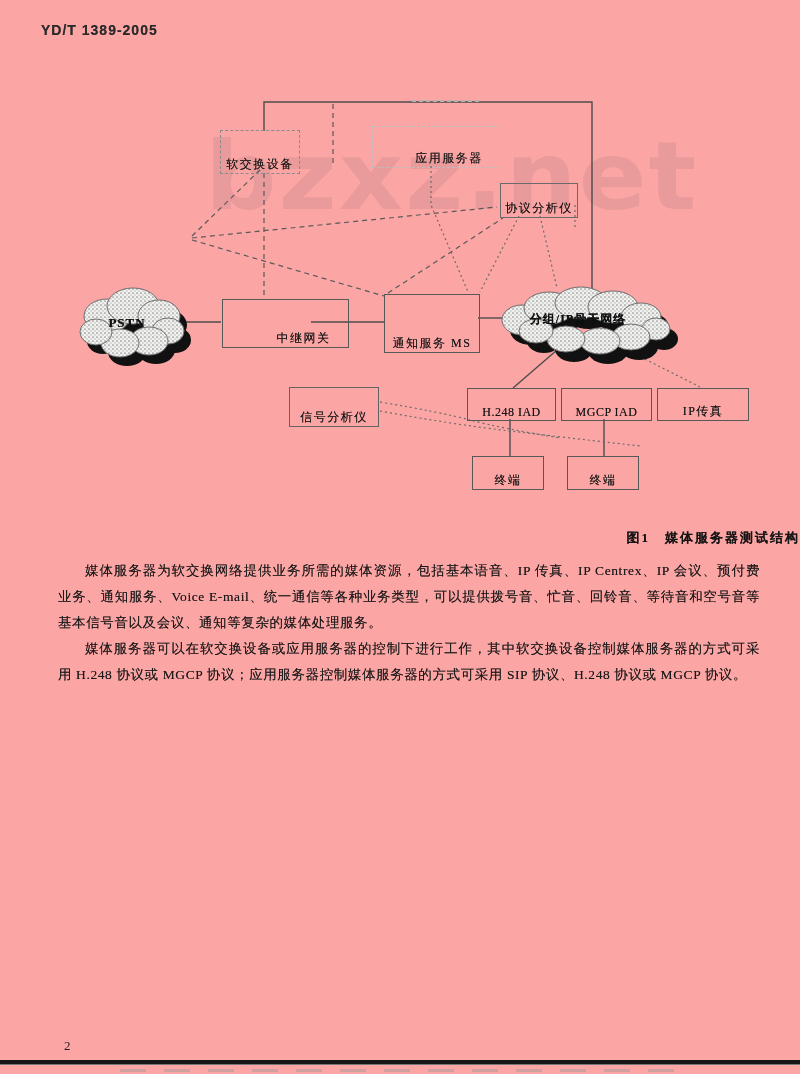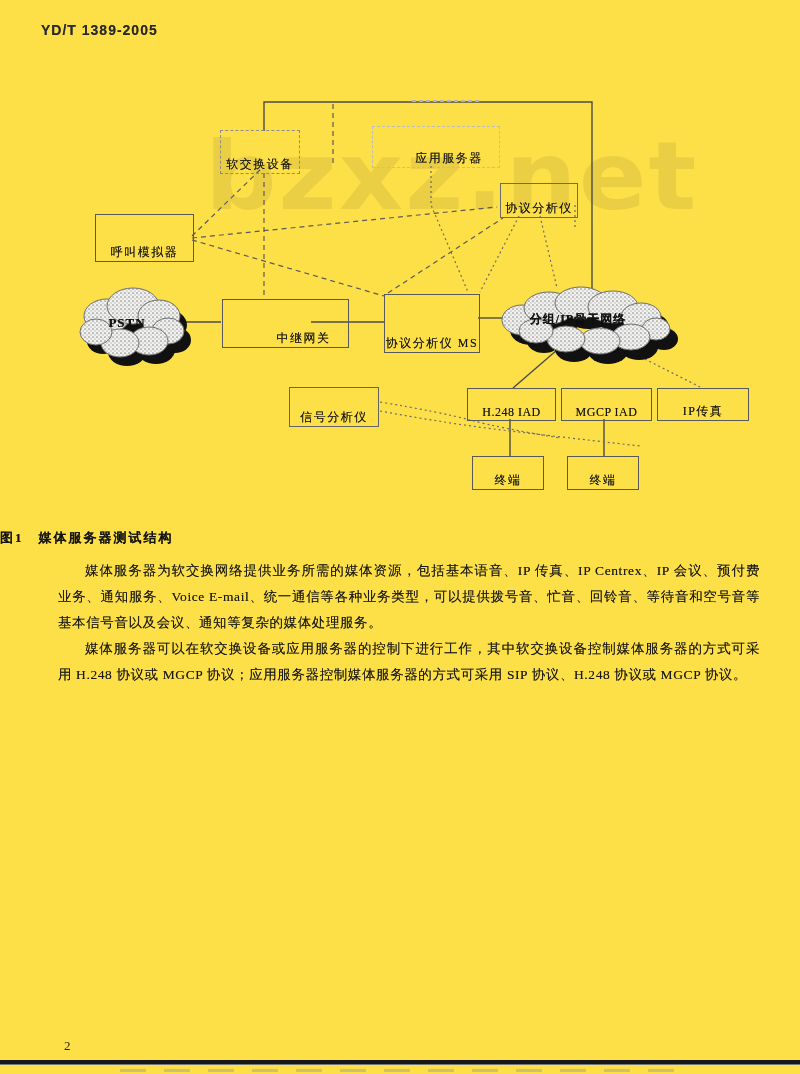--- a/index.html
+++ b/index.html
@@ -5,7 +5,7 @@
   html,body{margin:0;padding:0;background:#e9e9e9;}
   .page{
     position:relative;width:800px;height:1074px;margin:0 auto;
-    background:#fde047;overflow:hidden;
+    background:#fca5a5;overflow:hidden;
     font-family:"Liberation Serif","DejaVu Serif",serif;color:#1e1e1e;
   }
   .doc-header{

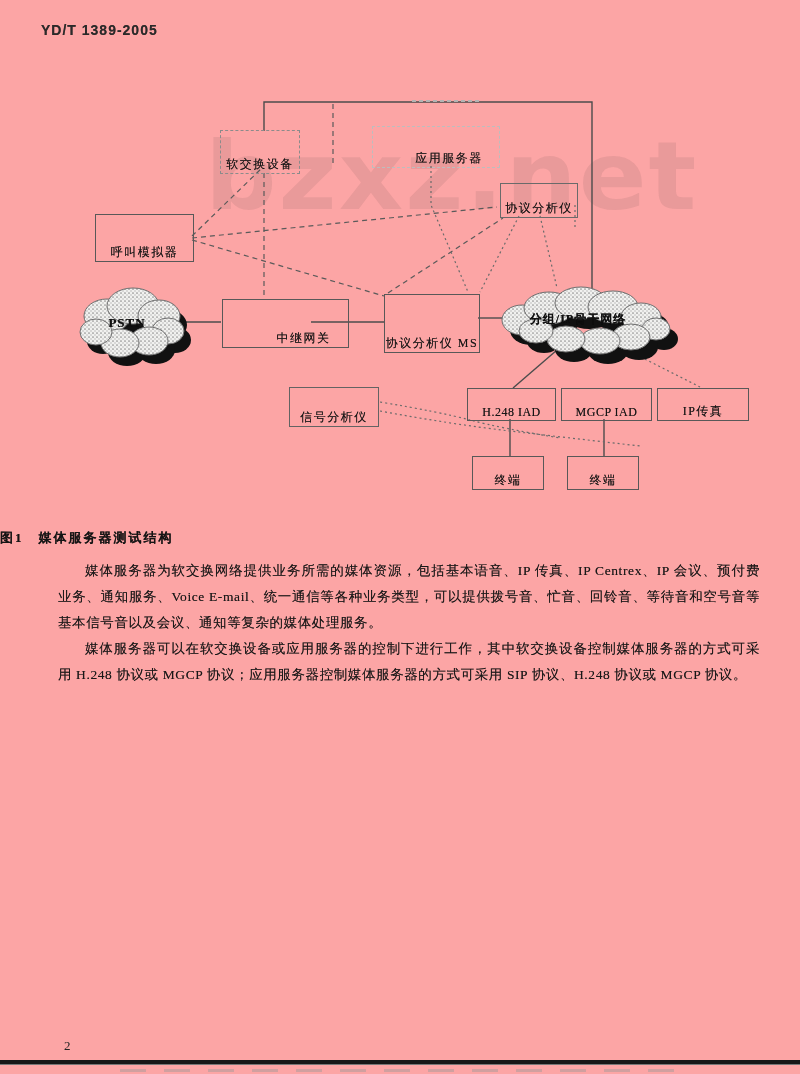--- a/index.html
+++ b/index.html
@@ -169,9 +169,6 @@
       <span>协议分析仪</span>
     </div>
 
-    <div class="box" style="left:95px;top:214px;width:97px;height:46px;">
-      <span>呼叫模拟器</span>
-    </div>
 
     <div class="box" style="left:222px;top:299px;width:89px;height:47px;padding-left:36px;">
       <span>中继网关</span>

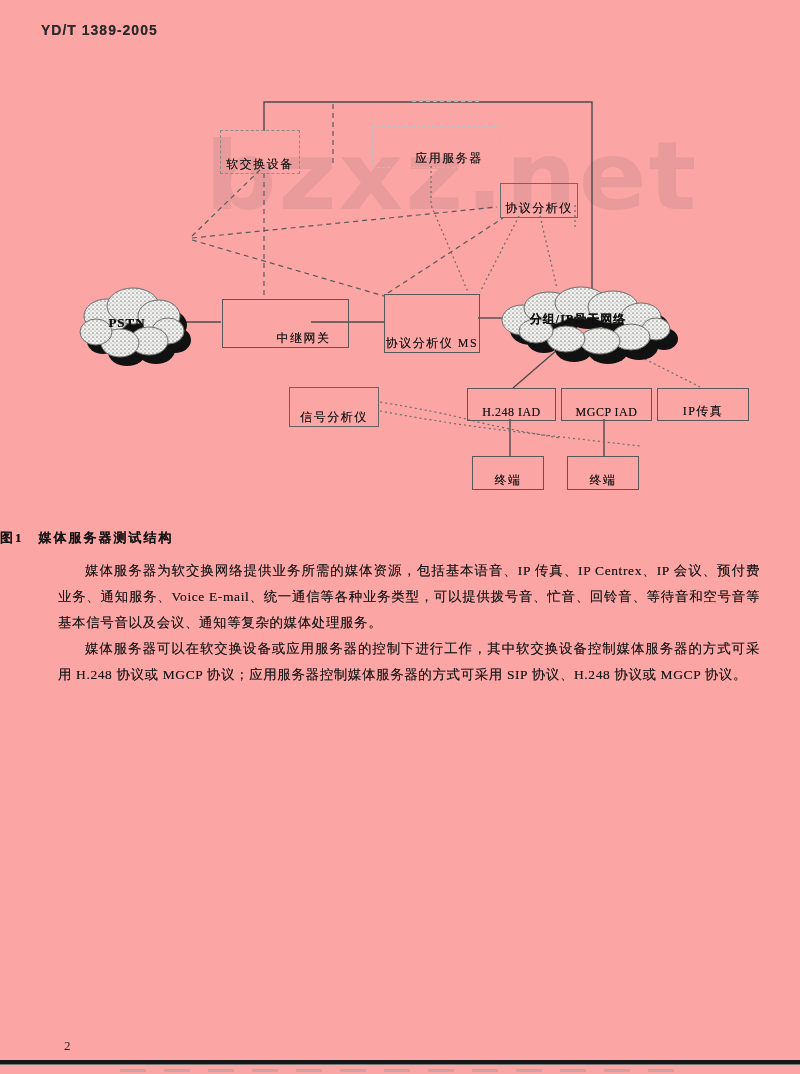--- a/index.html
+++ b/index.html
@@ -175,7 +175,7 @@
     </div>
 
     <div class="box" style="left:384px;top:294px;width:94px;height:57px;">
-      <span>协议分析仪 MS</span>
+      <span>通知服务 MS</span>
     </div>
 
     <div class="box" style="left:289px;top:387px;width:88px;height:38px;border-color:#636363;">

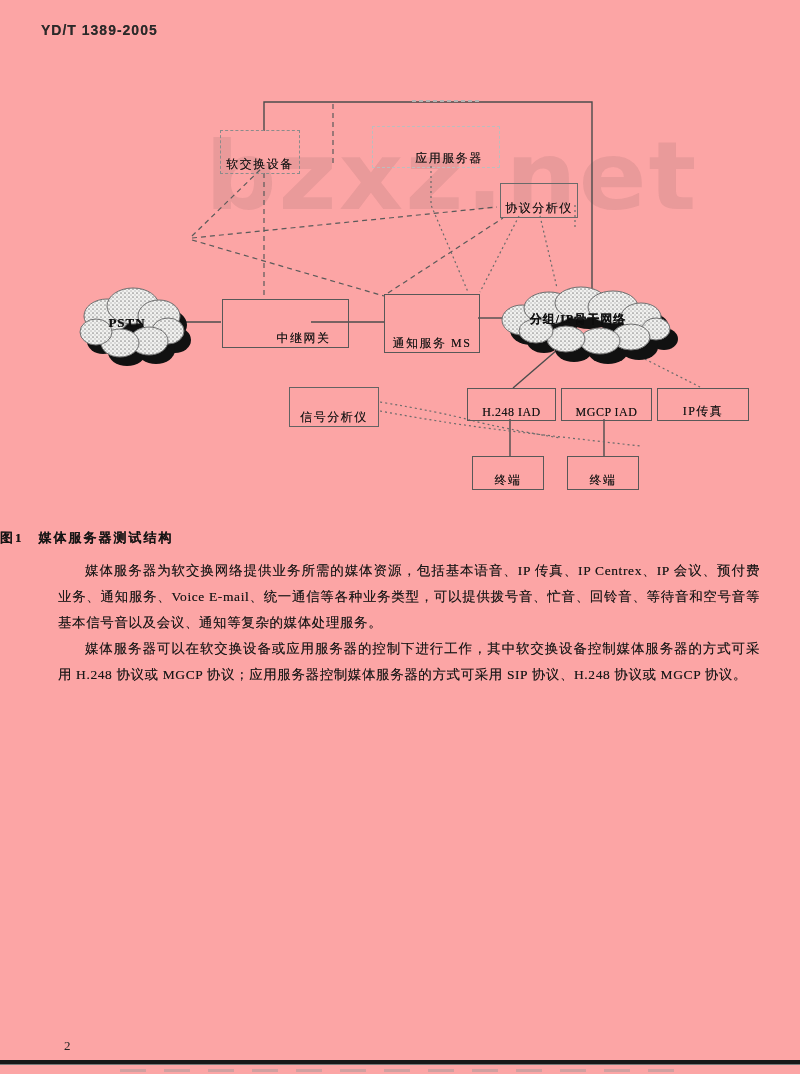--- a/index.html
+++ b/index.html
@@ -37,7 +37,7 @@
     text-shadow:0 0 .6px rgba(0,0,0,.7);
   }
   .fig-caption{
-    position:absolute;left:0;top:529px;width:800px;text-align:left;
+    position:absolute;left:0;top:529px;width:800px;text-align:right;
     font-weight:bold;font-size:13px;letter-spacing:2px;color:#141414;
     text-shadow:0 0 .4px rgba(0,0,0,.6);z-index:2;
   }

